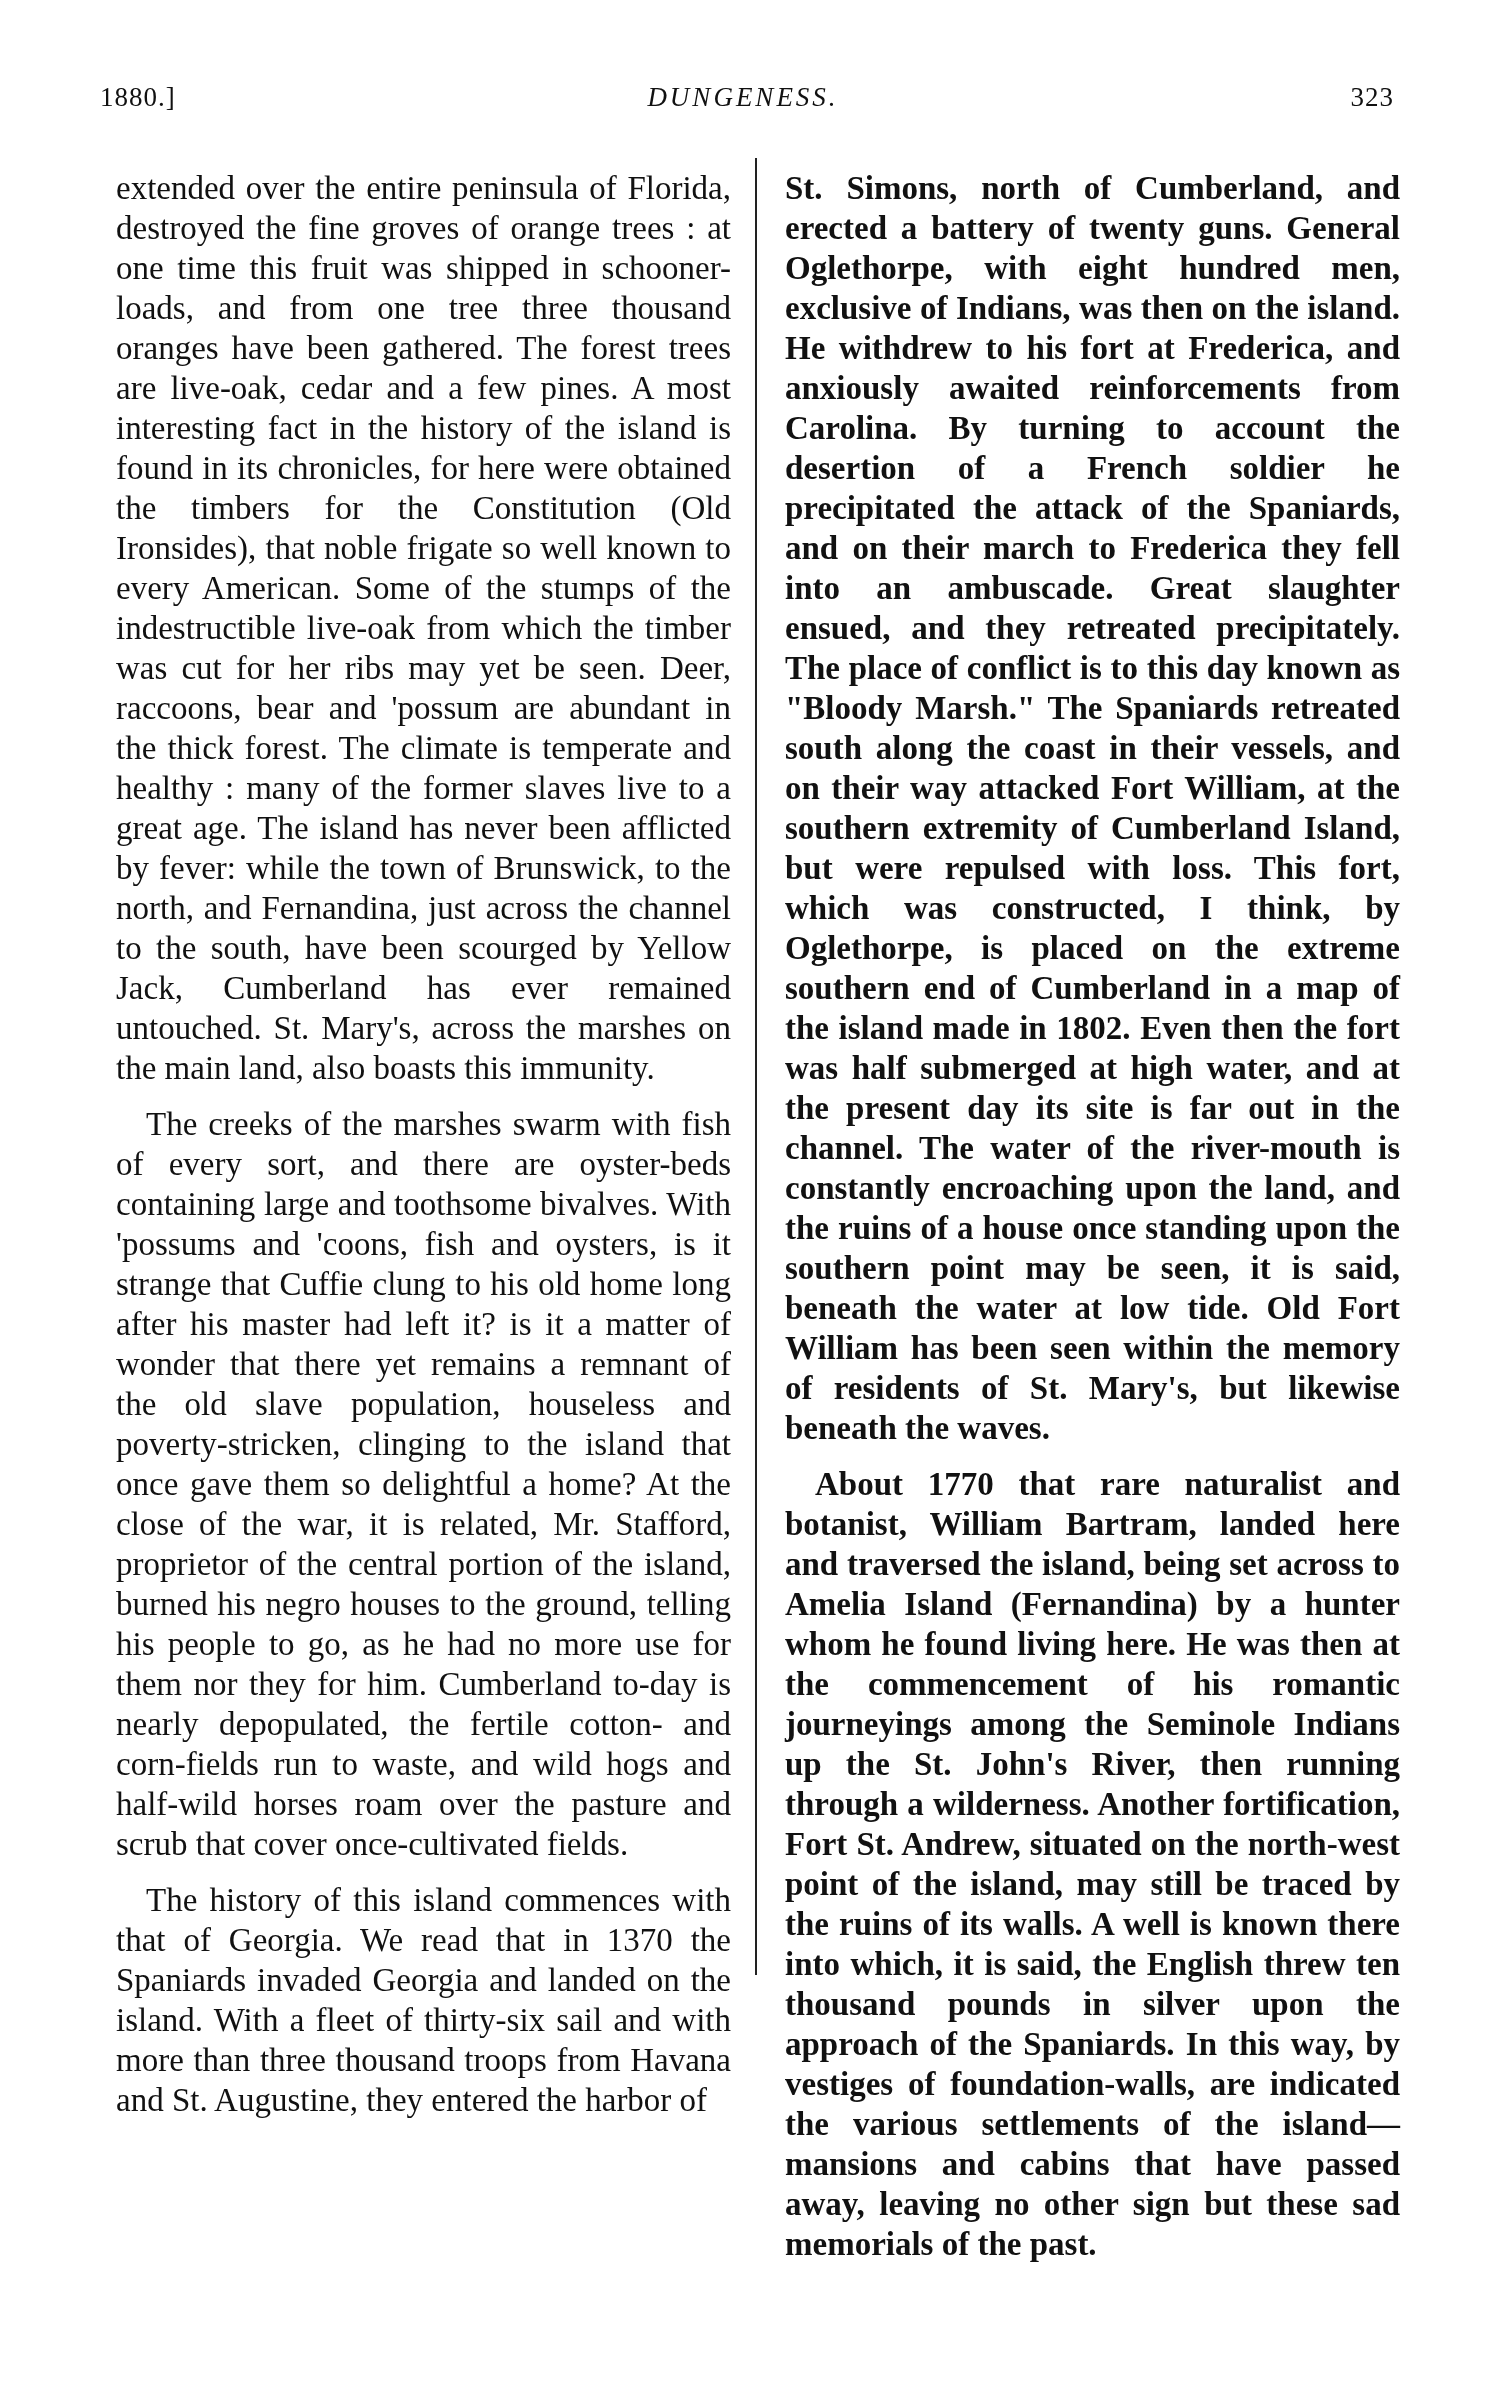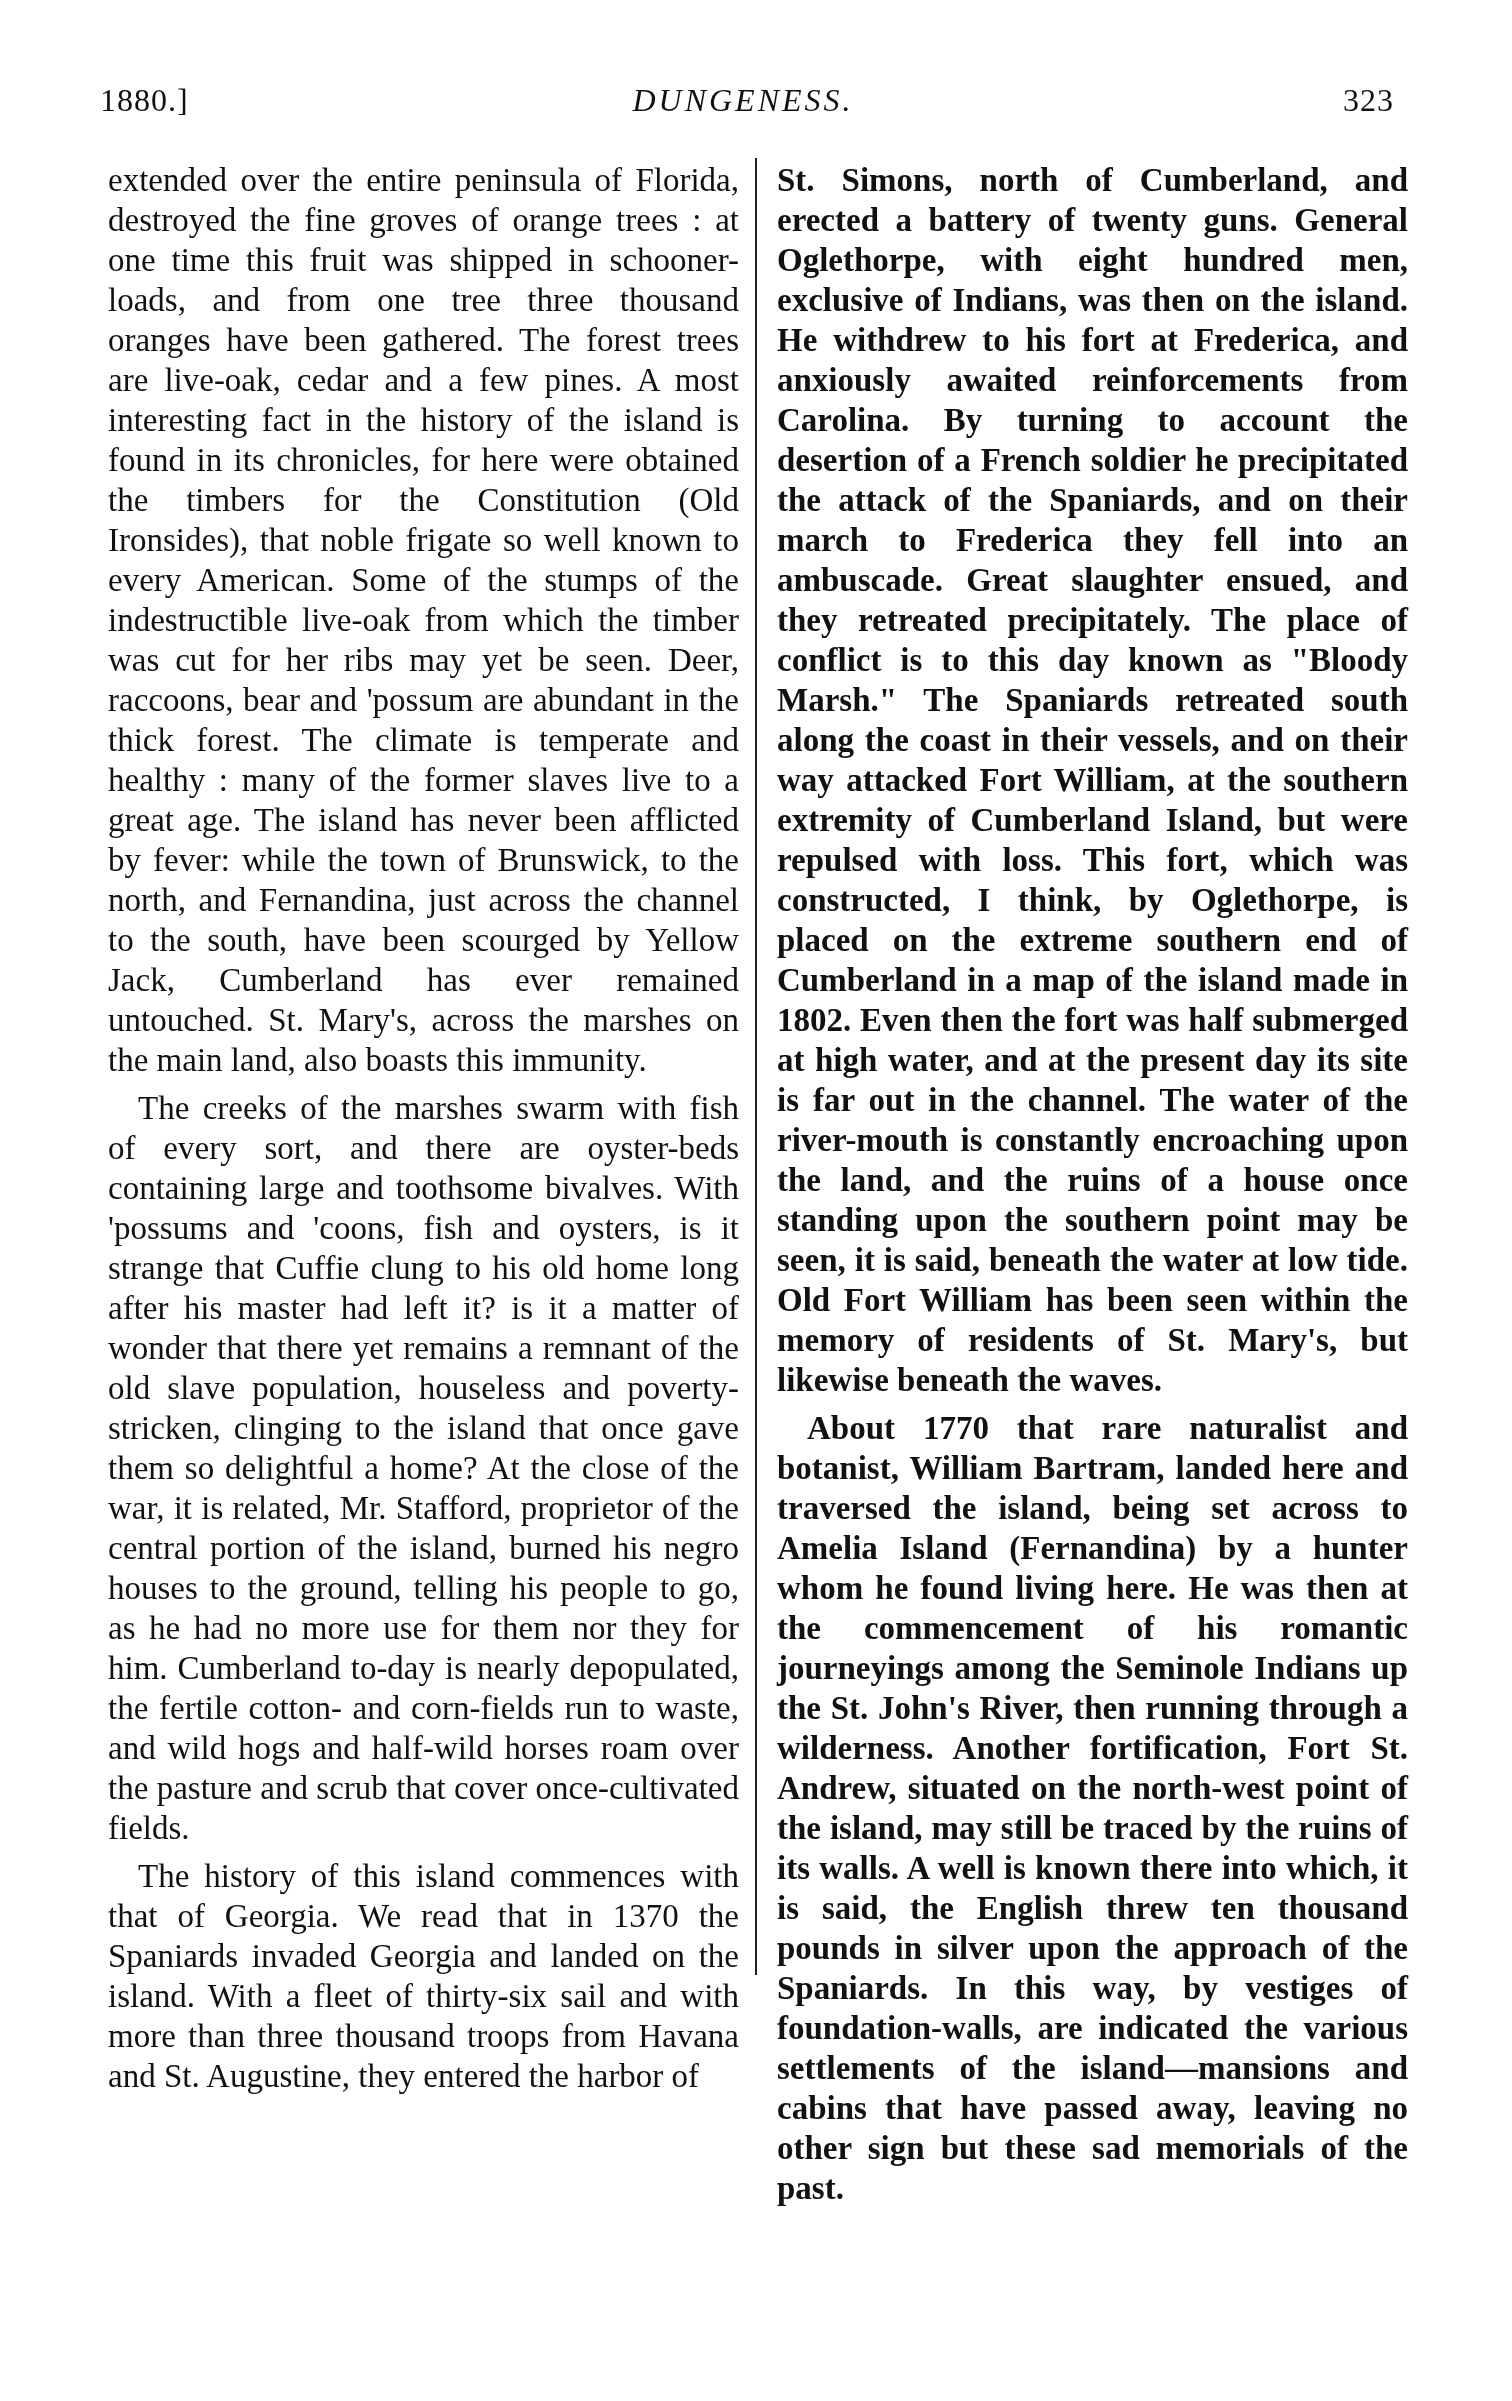--- a/index.html
+++ b/index.html
@@ -9,7 +9,7 @@
   }
   .header {
     position: absolute; top: 82px; left: 100px; width: 1294px; height: 45px;
-    font-size: 32px; letter-spacing: 1px;
+    font-size: 27px; letter-spacing: 1px;
   }
   .header .left { position: absolute; left: 0; top: 0; }
   .header .center { position: absolute; left: 0; right: 8px; top: 0; text-align: center; font-style: italic; letter-spacing: 3px; }

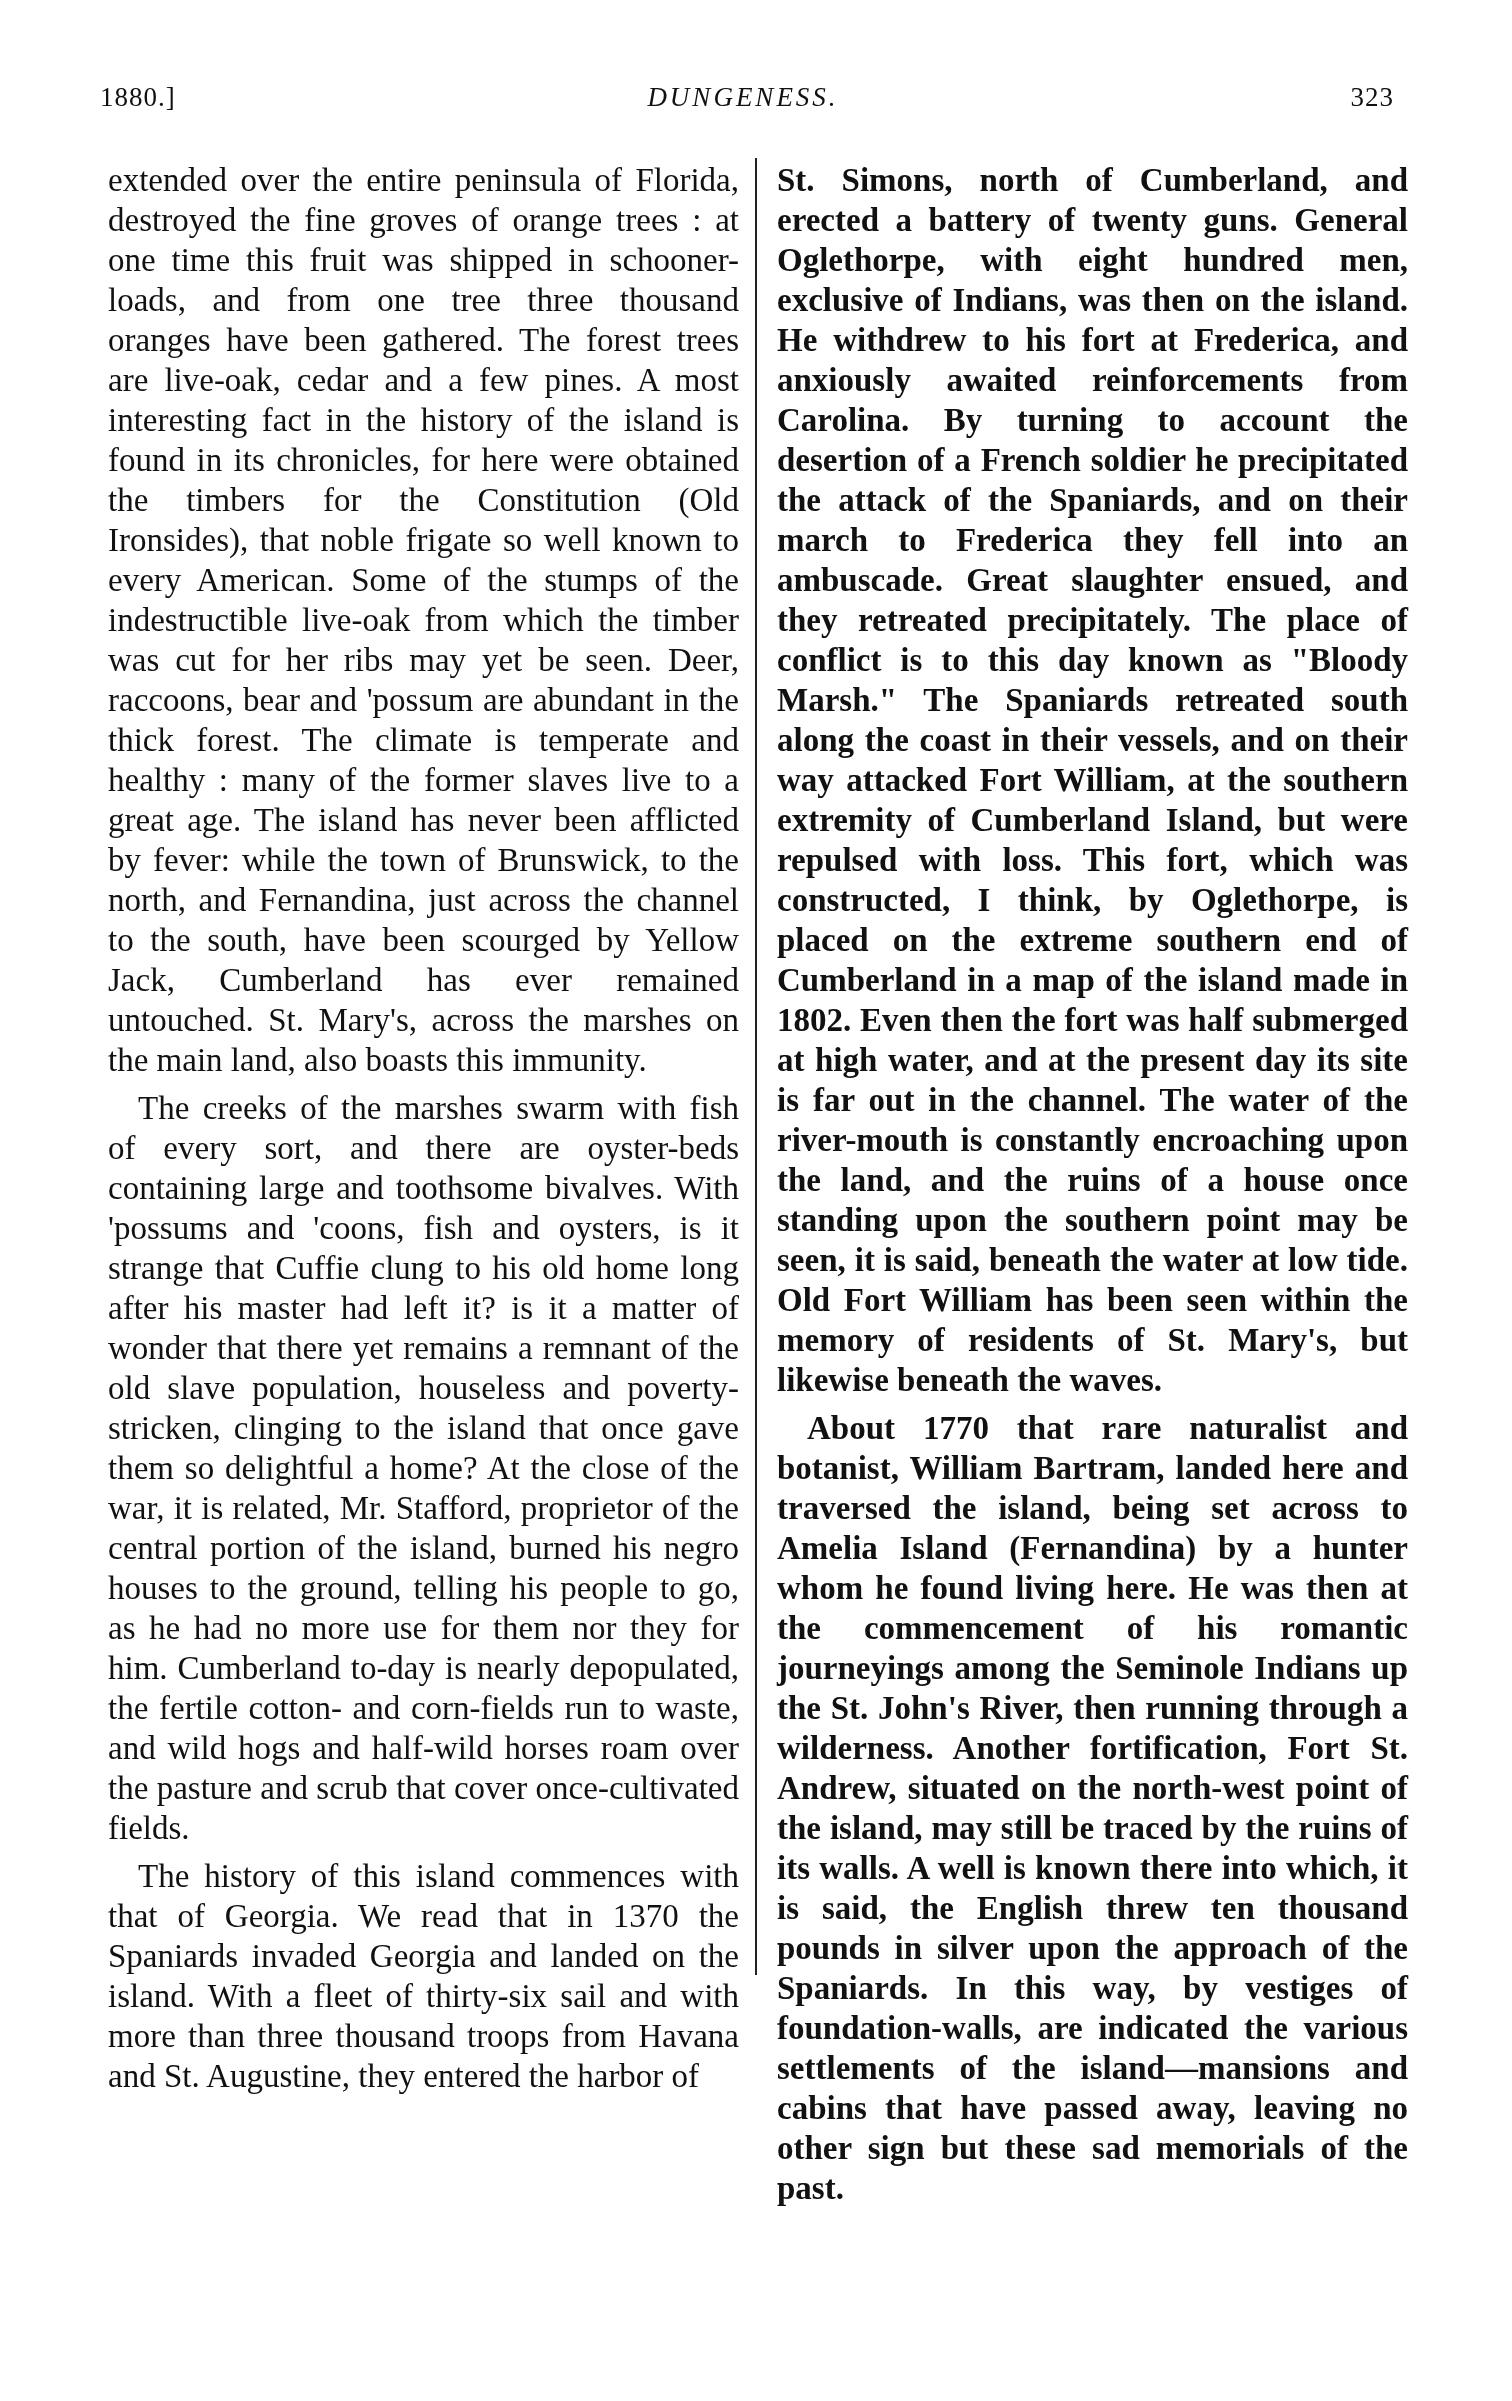--- a/index.html
+++ b/index.html
@@ -20,7 +20,7 @@
   }
   .col.left { left: 100px; }
   .col.right { left: 769px; font-weight: bold; }
-  .col p { margin: 8px; text-indent: 0; }
+  .col p { margin: 16px; text-indent: 0; }
   .col p.indent { text-indent: 30px; margin-top: 2px; }
   .col-rule {
     position: absolute; left: 755px; top: 158px; width: 1.5px; height: 1817px; background: #222;

